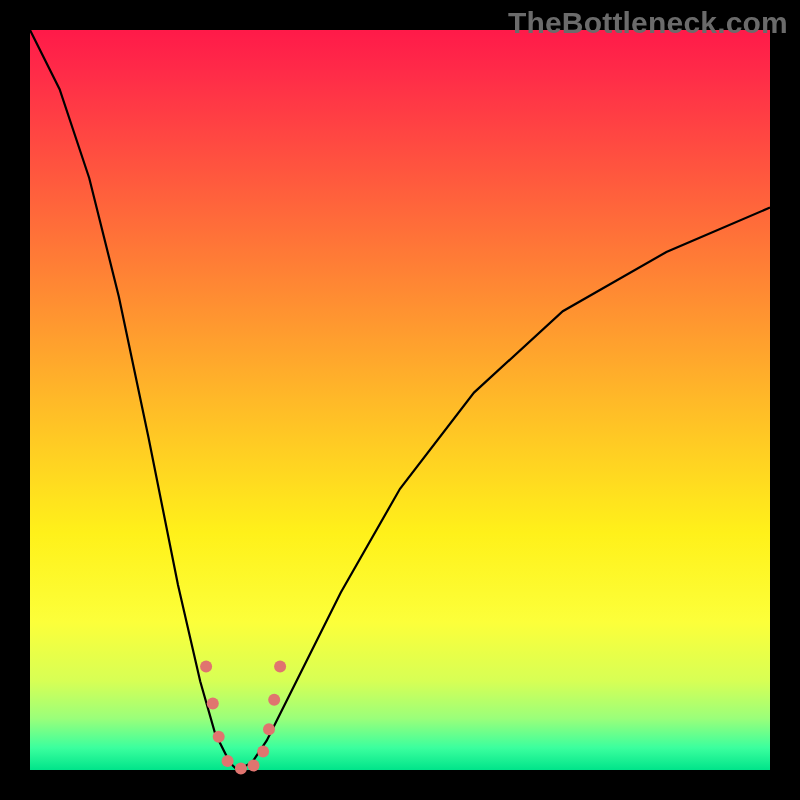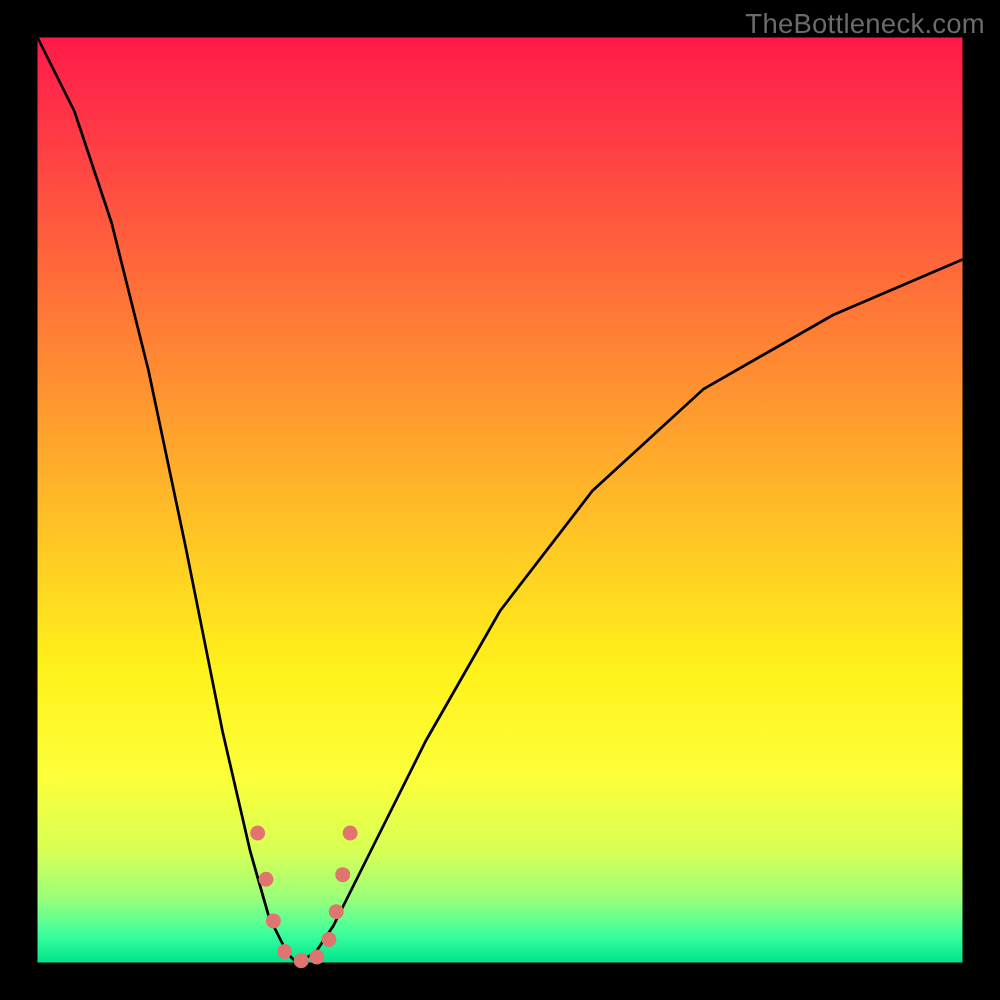--- a/index.html
+++ b/index.html
@@ -22,8 +22,8 @@
     position: absolute;
     top: 6px;
     right: 12px;
-    font-size: 22px;
-    font-weight: 400;
+    font-size: 30px;
+    font-weight: 700;
     color: #6b6b6b;
     letter-spacing: 0.2px;
     z-index: 5;

